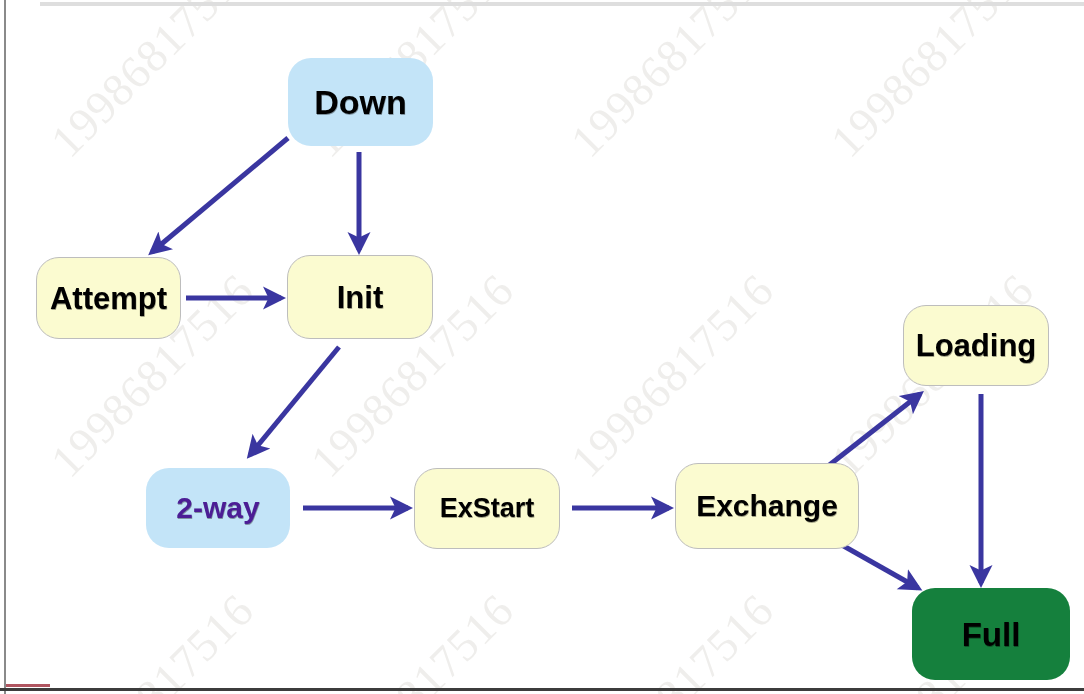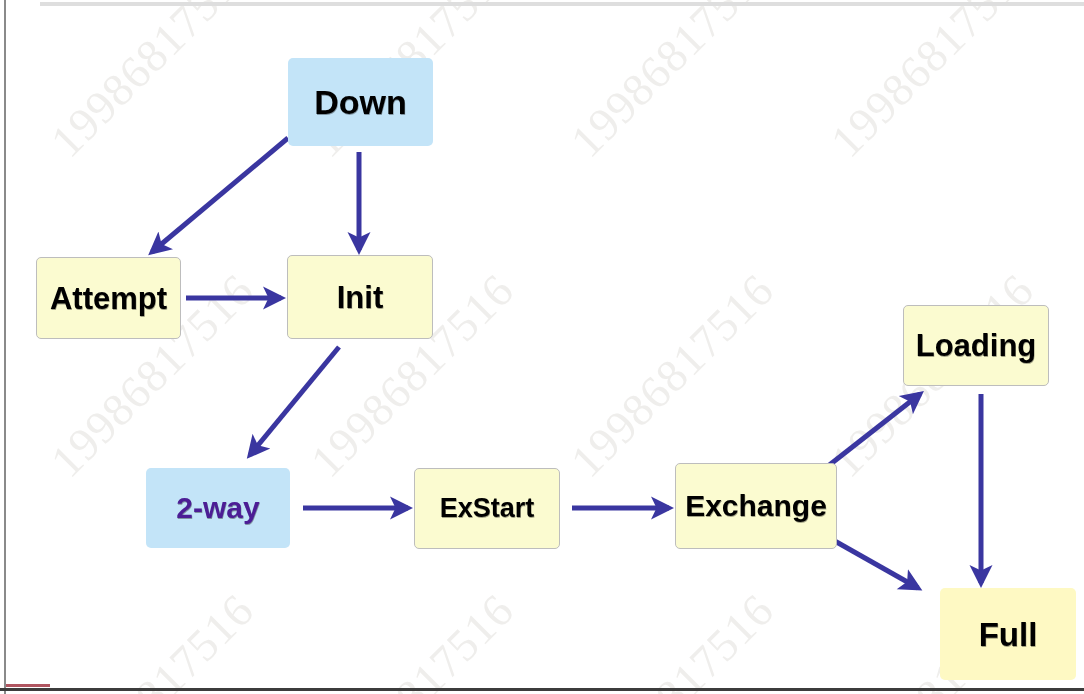--- a/index.html
+++ b/index.html
@@ -70,7 +70,7 @@
   
   .node {
     position: absolute;
-    border-radius: 5px;
+    border-radius: 23px;
     display: flex;
     align-items: center;
     justify-content: center;

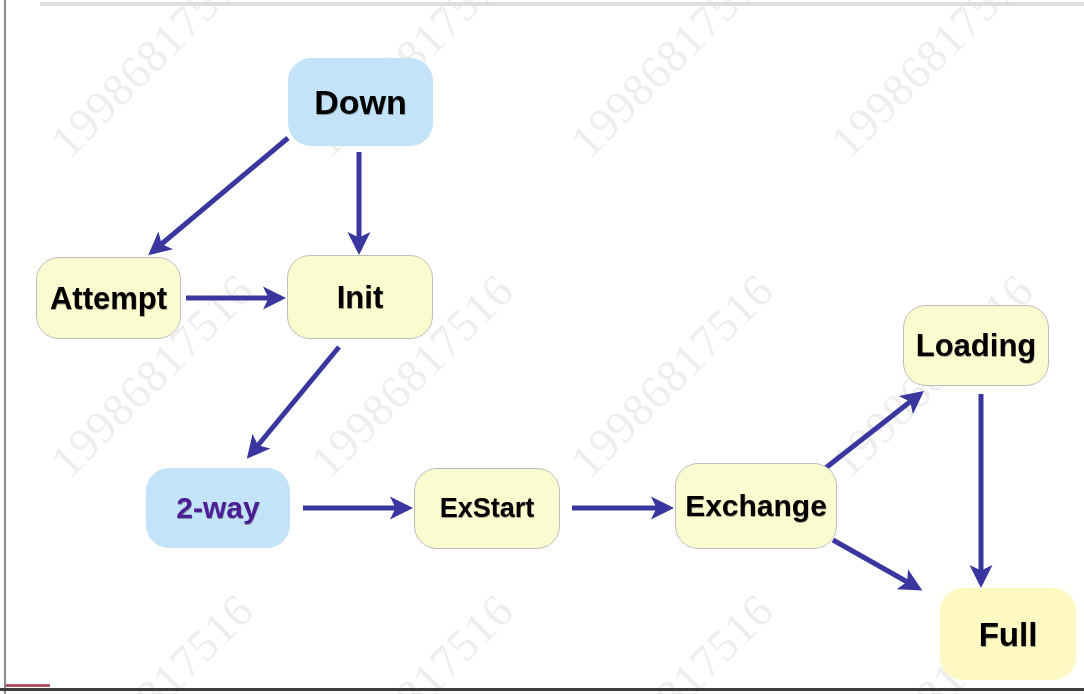--- a/index.html
+++ b/index.html
@@ -162,7 +162,7 @@
       <div class="node node-yellow" style="left: 414px; top: 468px; width: 146px; height: 81px; background: rgb(251, 251, 208); border-color: rgb(189, 189, 189);">
         <span class="node-label" style="font-size: 27px; color: rgb(0, 0, 0);">ExStart</span>
       </div>
-      <div class="node node-yellow" style="left: 675px; top: 463px; width: 162px; height: 86px; background: rgb(251, 251, 208); border-color: rgb(189, 189, 189);">
+      <div class="node node-yellow" style="left: 675px; top: 463px; width: 184px; height: 86px; background: rgb(251, 251, 208); border-color: rgb(189, 189, 189);">
         <span class="node-label" style="font-size: 30px; color: rgb(0, 0, 0);">Exchange</span>
       </div>
       <div class="node node-yellow" style="left: 903px; top: 305px; width: 146px; height: 81px; background: rgb(251, 251, 208); border-color: rgb(189, 189, 189);">

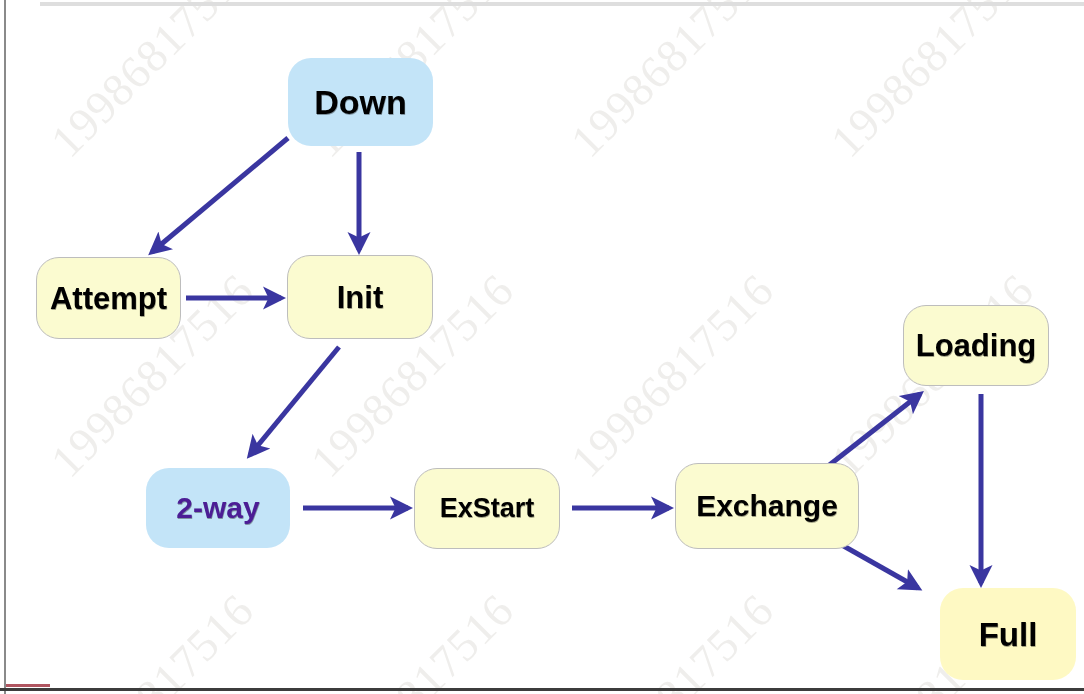--- a/index.html
+++ b/index.html
@@ -168,7 +168,7 @@
       <div class="node node-yellow" style="left: 903px; top: 305px; width: 146px; height: 81px; background: rgb(251, 251, 208); border-color: rgb(189, 189, 189);">
         <span class="node-label" style="font-size: 31px; color: rgb(0, 0, 0);">Loading</span>
       </div>
-      <div class="node node-blue" style="left: 912px; top: 588px; width: 136px; height: 92px; background: #fef9c3; margin-left: 28px;">
+      <div class="node node-blue" style="left: 912px; top: 588px; width: 158px; height: 92px; background: #15803d;">
         <span class="node-label" style="font-size: 33px; color: rgb(0, 0, 0);">Full</span>
       </div>
     </div>

